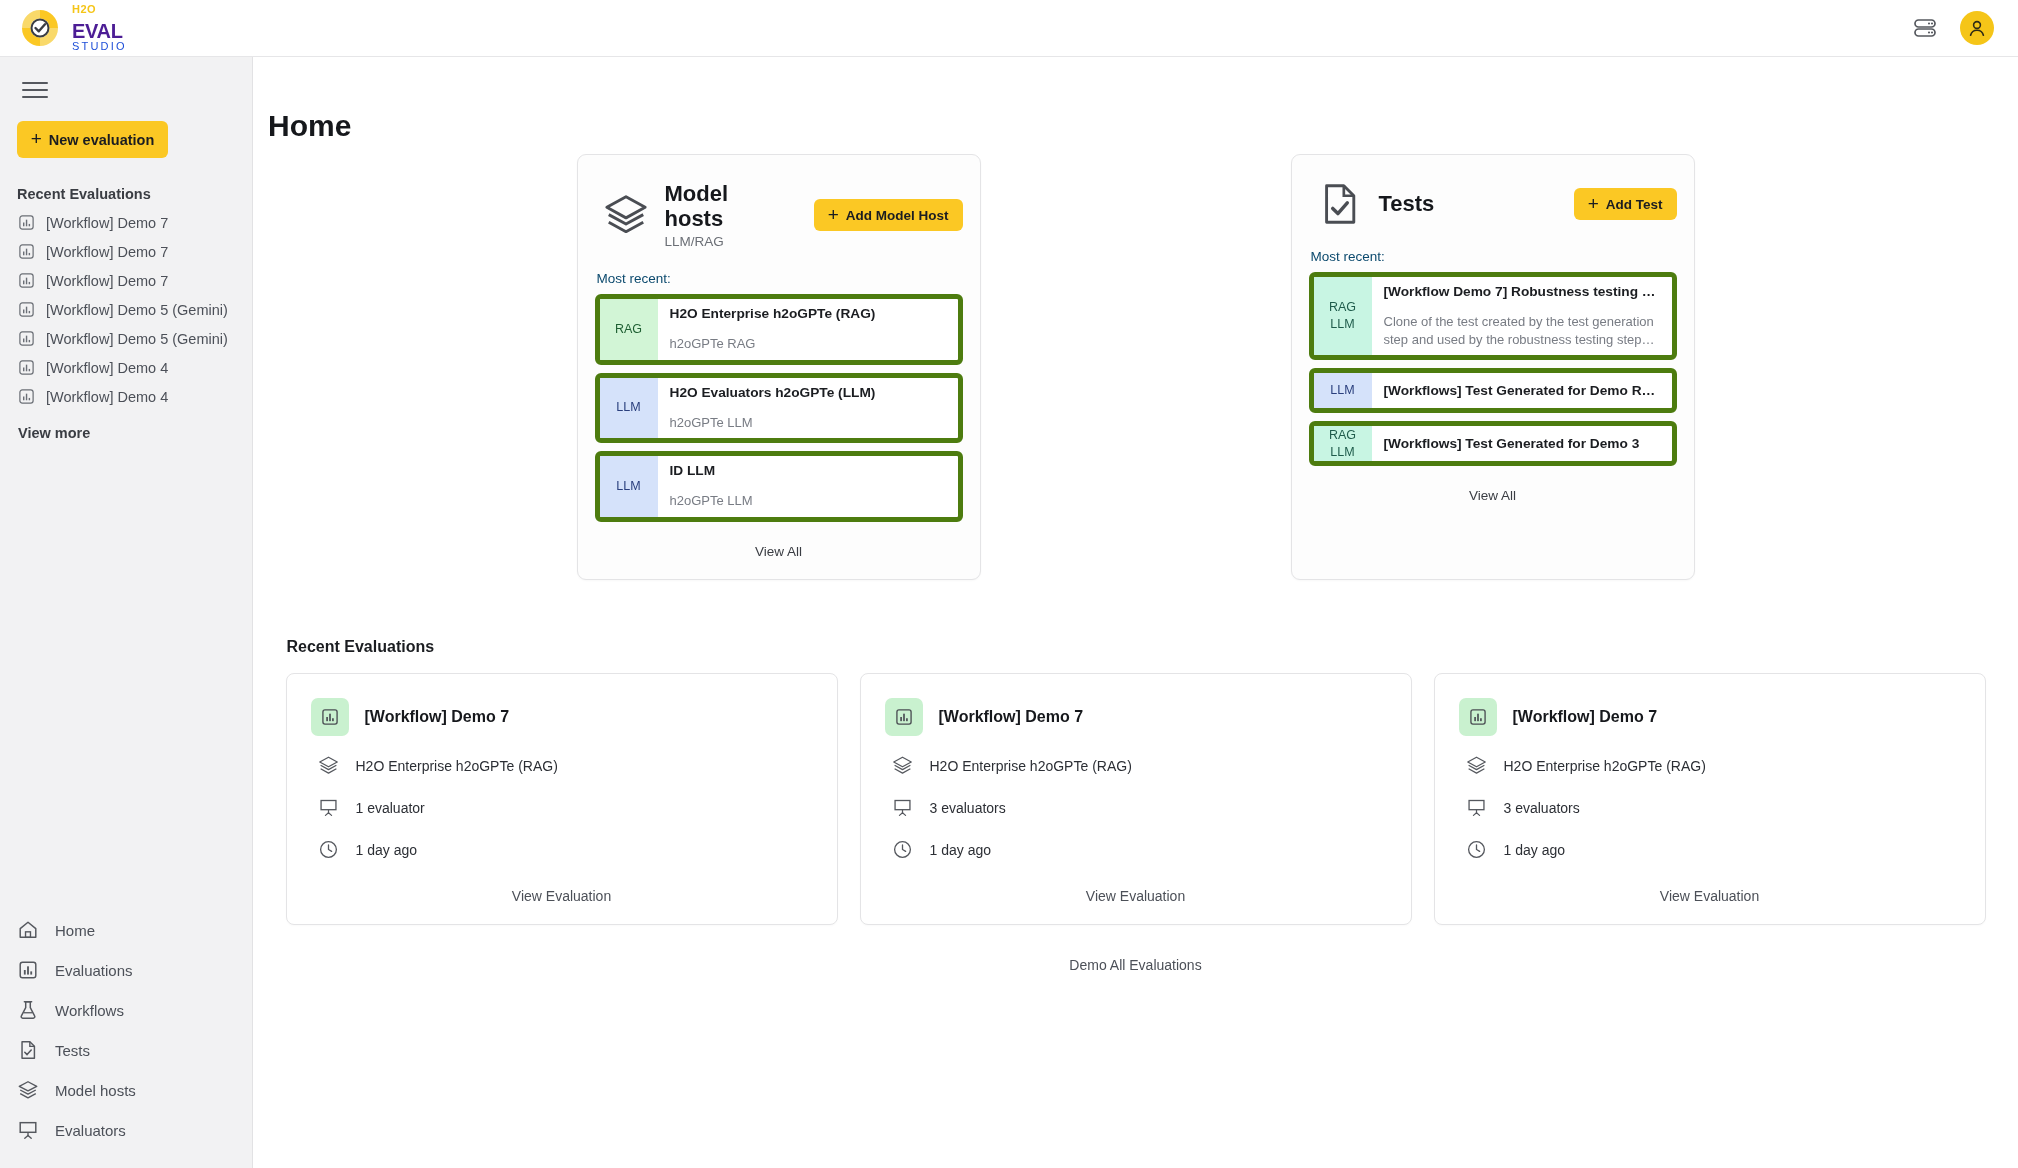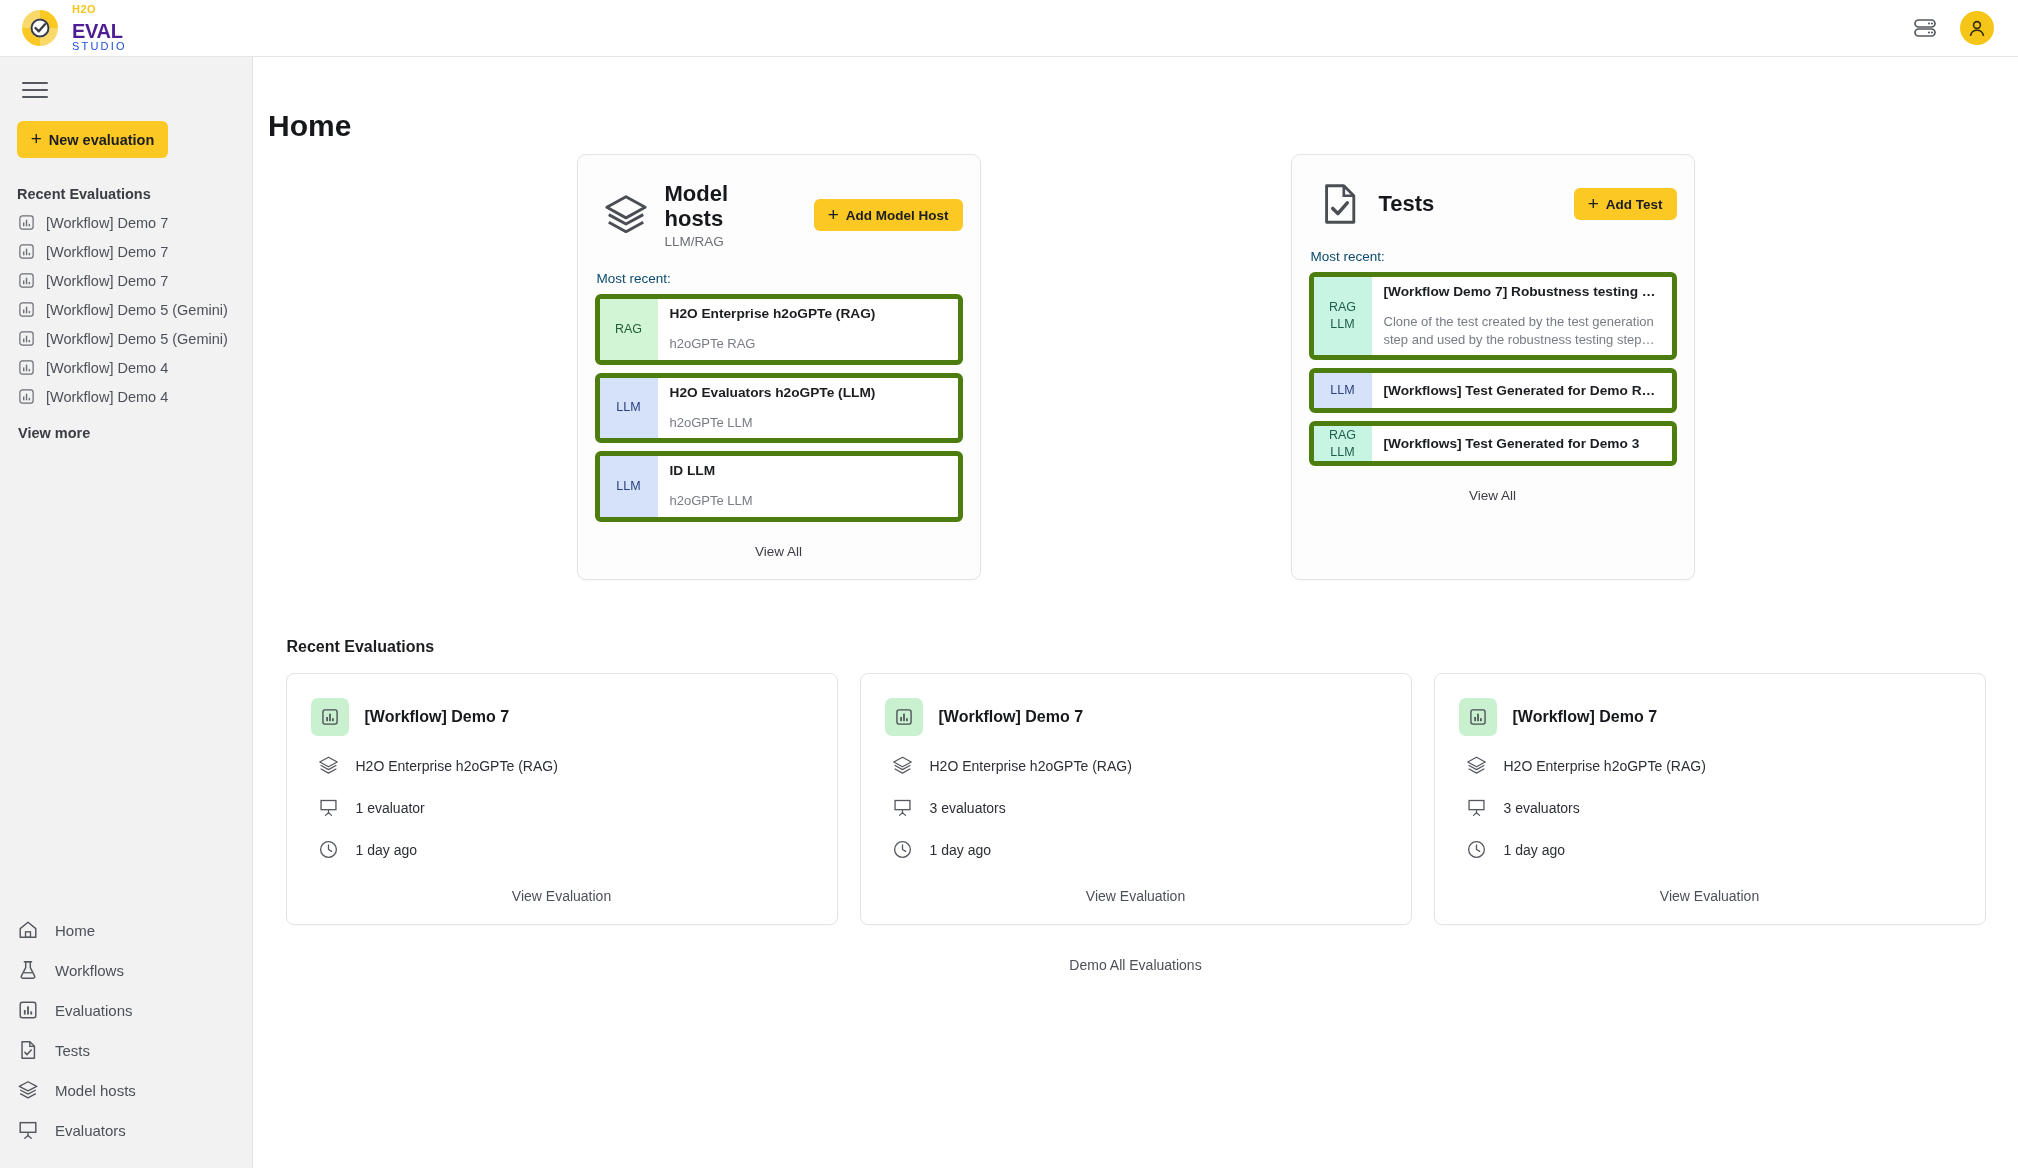--- a/index.html
+++ b/index.html
@@ -318,16 +318,6 @@
         <div class="nav-item">
           <span class="nav-ico">
             <svg width="22" height="22" viewBox="0 0 24 24">
-                <path d="M9.5 3 L9.5 9.5 L4.8 18.5 a1.6 1.6 0 0 0 1.4 2.4 h11.6 a1.6 1.6 0 0 0 1.4 -2.4 L14.5 9.5 L14.5 3 Z" fill="none" stroke="#55585e" stroke-width="1.6" stroke-linejoin="round"></path>
-                <line x1="8" y1="3" x2="16" y2="3" stroke="#55585e" stroke-width="1.6" stroke-linecap="round"></line>
-                <line x1="7.2" y1="15" x2="16.8" y2="15" stroke="#55585e" stroke-width="1.4"></line>
-              </svg>
-          </span>
-          <span>Workflows</span>
-        </div>
-        <div class="nav-item">
-          <span class="nav-ico">
-            <svg width="22" height="22" viewBox="0 0 24 24">
                 <rect x="3.5" y="3.5" width="17" height="17" rx="2.5" fill="none" stroke="#55585e" stroke-width="1.6"></rect>
                 <rect x="7.5" y="12" width="2" height="5" fill="#55585e"></rect>
                 <rect x="11" y="8" width="2" height="9" fill="#55585e"></rect>
@@ -335,6 +325,16 @@
               </svg>
           </span>
           <span>Evaluations</span>
+        </div>
+        <div class="nav-item">
+          <span class="nav-ico">
+            <svg width="22" height="22" viewBox="0 0 24 24">
+                <path d="M9.5 3 L9.5 9.5 L4.8 18.5 a1.6 1.6 0 0 0 1.4 2.4 h11.6 a1.6 1.6 0 0 0 1.4 -2.4 L14.5 9.5 L14.5 3 Z" fill="none" stroke="#55585e" stroke-width="1.6" stroke-linejoin="round"></path>
+                <line x1="8" y1="3" x2="16" y2="3" stroke="#55585e" stroke-width="1.6" stroke-linecap="round"></line>
+                <line x1="7.2" y1="15" x2="16.8" y2="15" stroke="#55585e" stroke-width="1.4"></line>
+              </svg>
+          </span>
+          <span>Workflows</span>
         </div>
         <div class="nav-item">
           <span class="nav-ico">

